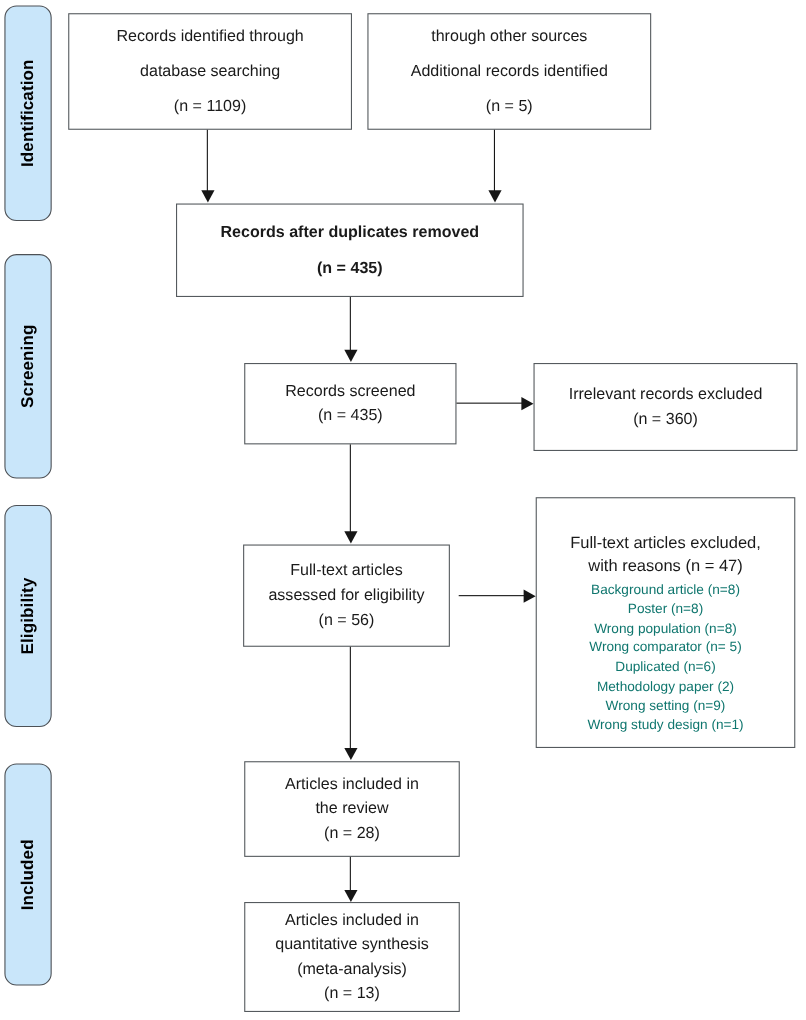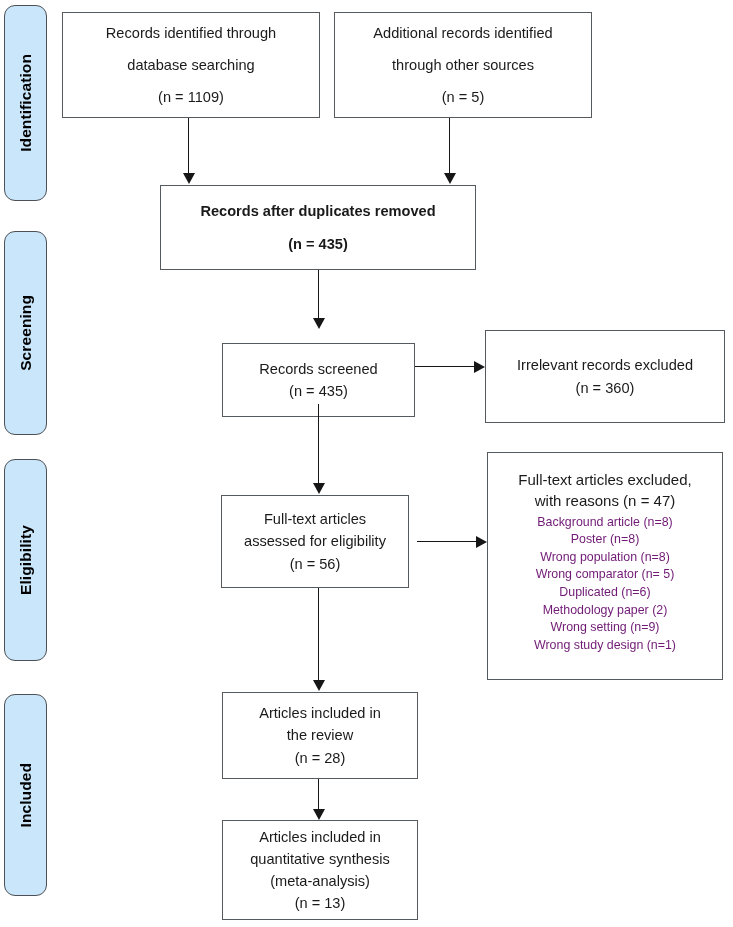--- a/index.html
+++ b/index.html
@@ -134,8 +134,8 @@
   </div>
 
   <div class="node spaced" style="left:334px; top:12px; width:258px; height:106px;">
+    <span class="line">through other sources</span>
     <span class="line">Additional records identified</span>
-    <span class="line">through other sources</span>
     <span class="line">(n = 5)</span>
   </div>
 

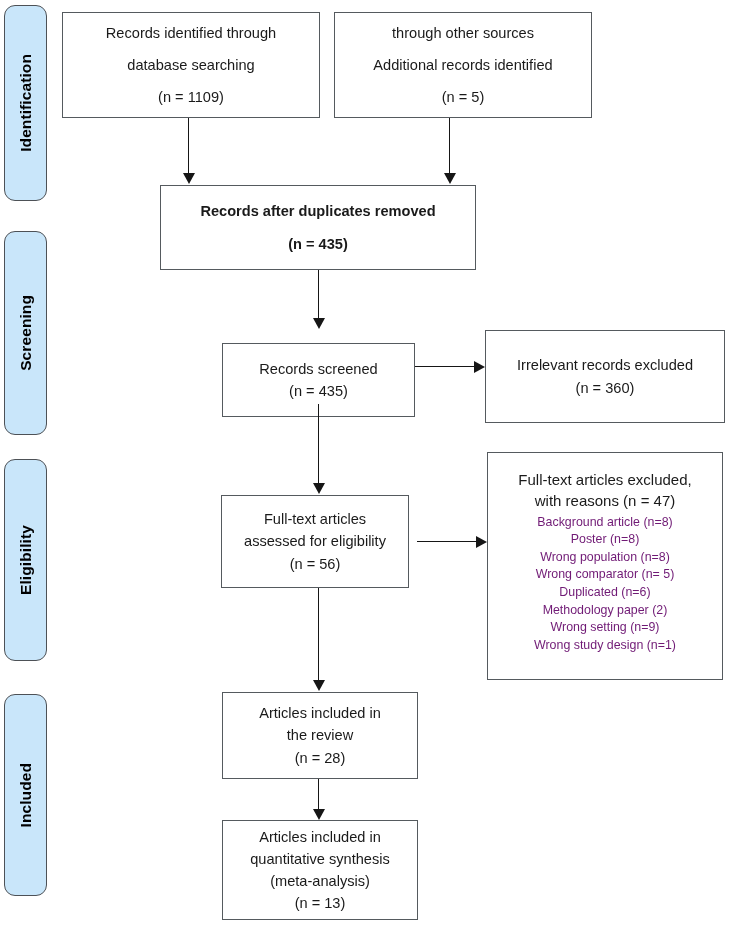--- a/index.html
+++ b/index.html
@@ -153,7 +153,7 @@
   <div class="conn-v" style="left:318px; top:270px; height:49px;"></div>
   <div class="arrow-down" style="left:313px; top:318px;"></div>
 
-  <div class="node" style="left:222px; top:330px; width:193px; height:74px;margin-top:13px;">
+  <div class="node" style="left:222px; top:330px; width:193px; height:74px;">
     <span class="line">Records screened</span>
     <span class="line">(n = 435)</span>
   </div>

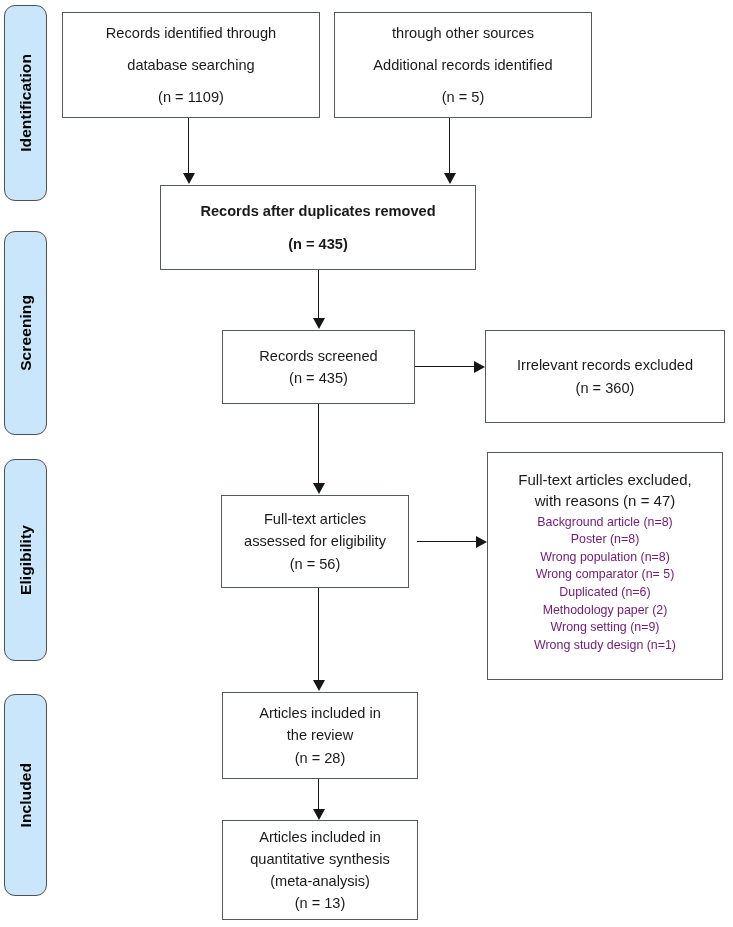--- a/index.html
+++ b/index.html
@@ -158,7 +158,7 @@
     <span class="line">(n = 435)</span>
   </div>
 
-  <div class="node" style="left:485px; top:330px; width:240px; height:93px;">
+  <div class="node" style="left:485px; top:330px; width:240px; height:80px;">
     <span class="line">Irrelevant records excluded</span>
     <span class="line">(n = 360)</span>
   </div>

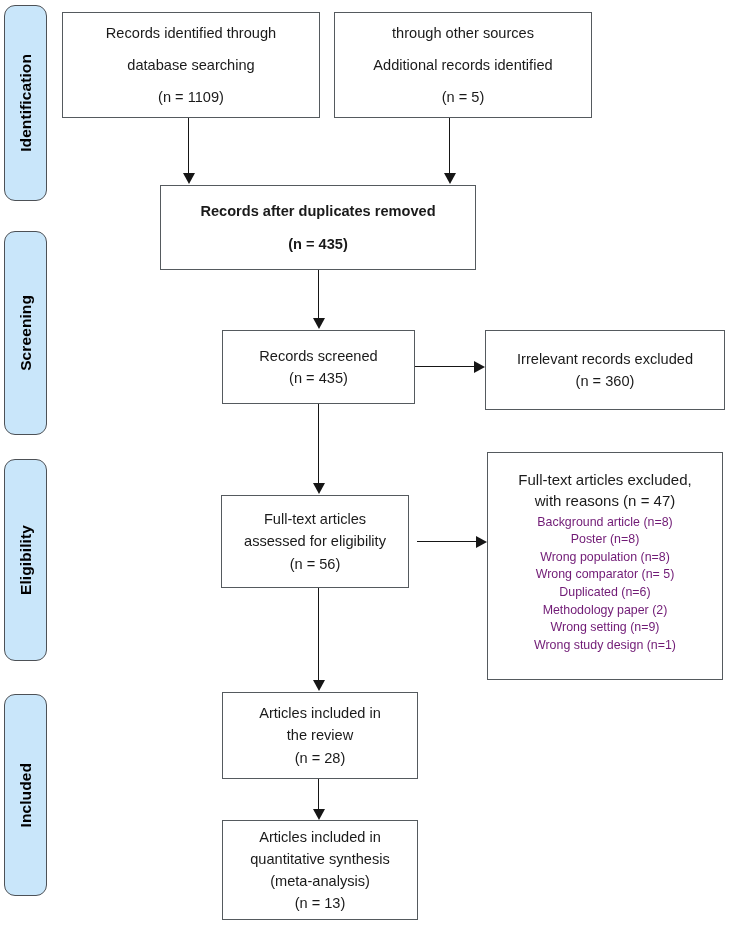--- a/index.html
+++ b/index.html
@@ -175,7 +175,7 @@
     <span class="line">(n = 56)</span>
   </div>
 
-  <div class="node" style="left:487px; top:452px; width:236px; height:228px; justify-content:flex-start; padding-top:16px;">
+  <div class="node" style="left:487px; top:452px; width:236px; height:228px; justify-content:flex-start; padding-top:30px;">
     <span class="line headline">Full-text articles excluded,</span>
     <span class="line headline">with reasons (n = 47)</span>
     <div class="reasons-block">

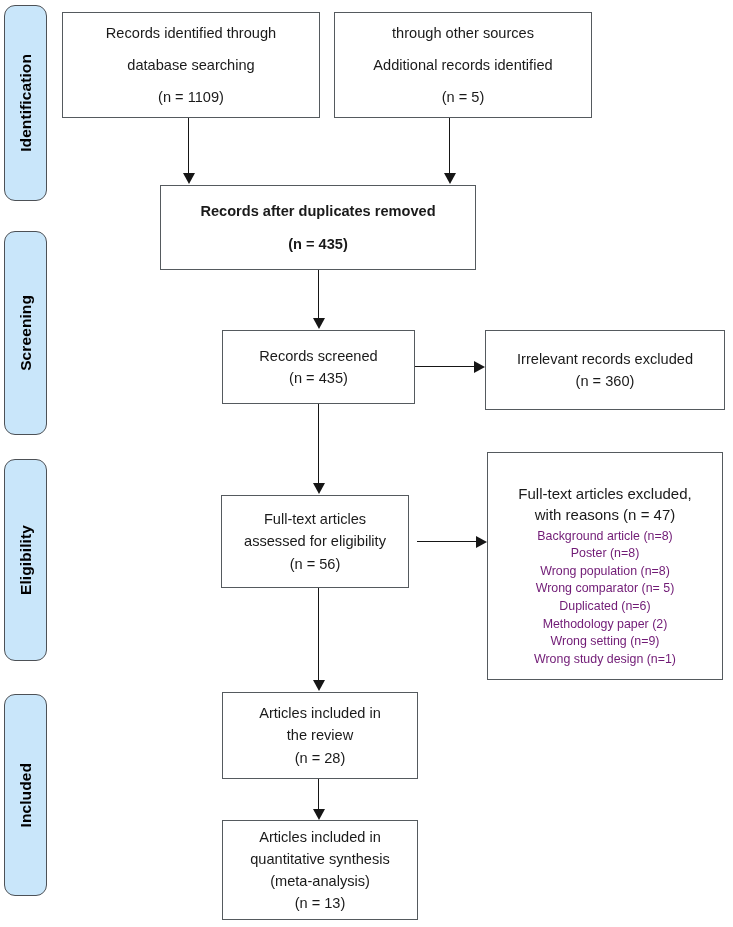--- a/index.html
+++ b/index.html
@@ -69,7 +69,7 @@
     display: block;
     font-size: 12.4px;
     line-height: 1.42;
-    color: #701a75;
+    color: #0f766e;
     white-space: nowrap;
   }
   .node .headline {

